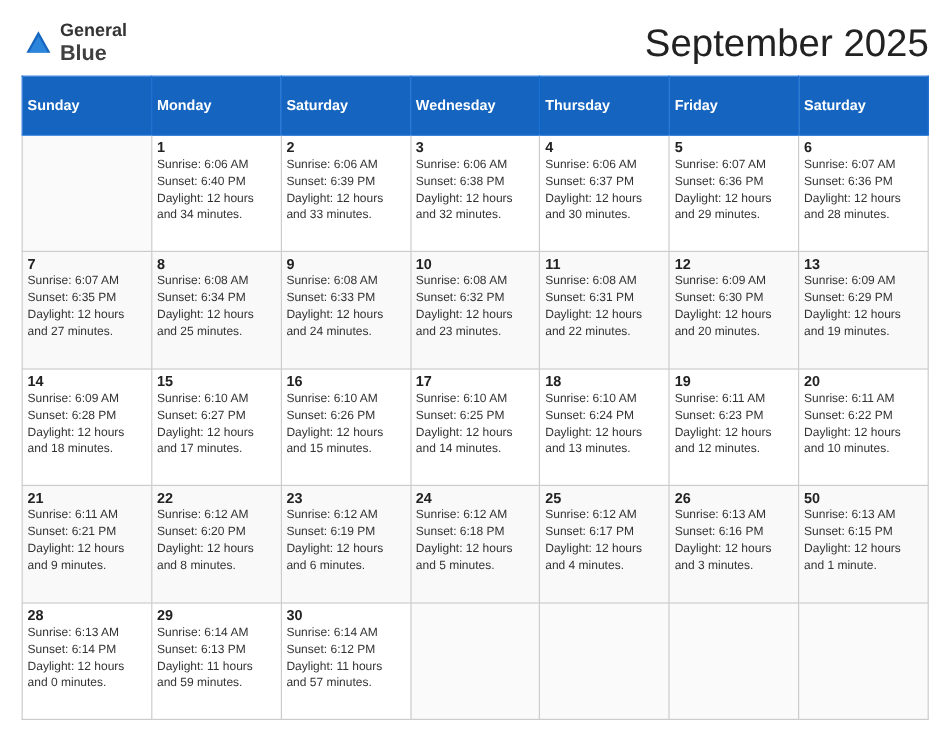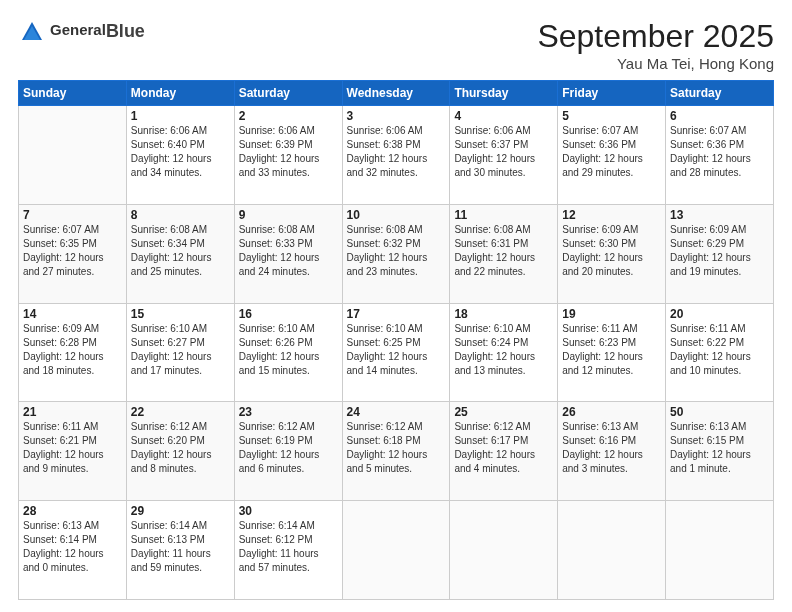--- a/index.html
+++ b/index.html
@@ -30,7 +30,7 @@
     }
     .logo-text {
       display: flex;
-      flex-direction: row;
+      flex-direction: column;
       line-height: 1.1;
       justify-content: space-between;
     }

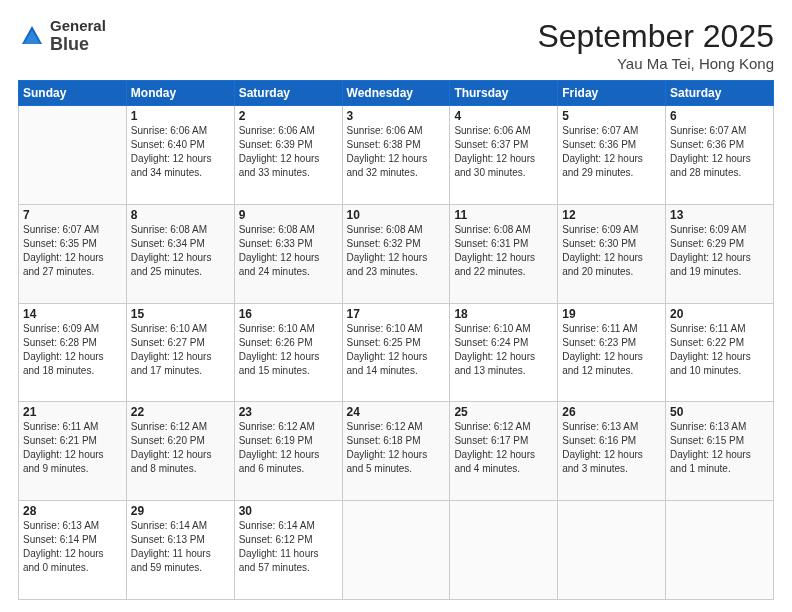--- a/index.html
+++ b/index.html
@@ -120,7 +120,6 @@
     </div>
     <div class="title-block">
       <div class="title-month">September 2025</div>
-      <div class="title-location">Yau Ma Tei, Hong Kong</div>
     </div>
   </div>
 

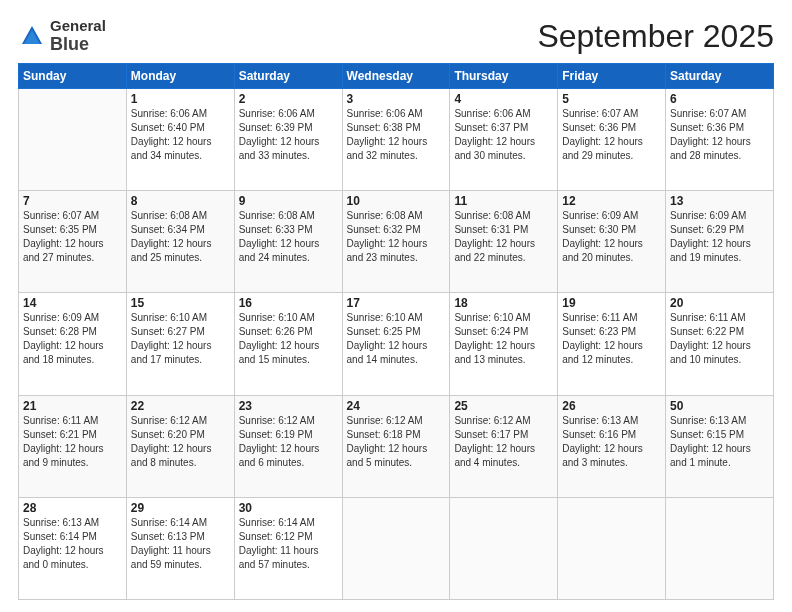--- a/index.html
+++ b/index.html
@@ -72,7 +72,7 @@
       color: #fff;
       font-size: 12px;
       font-weight: bold;
-      padding: 5px 4px;
+      padding: 17px 4px;
       text-align: left;
       border: 1px solid #1a6fd4;
     }

